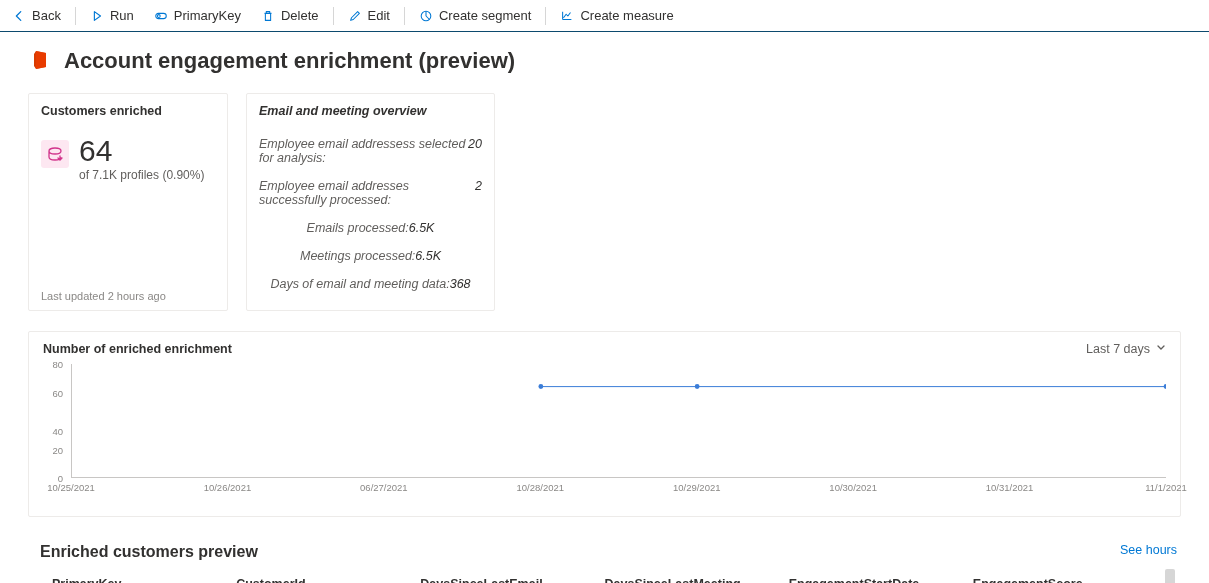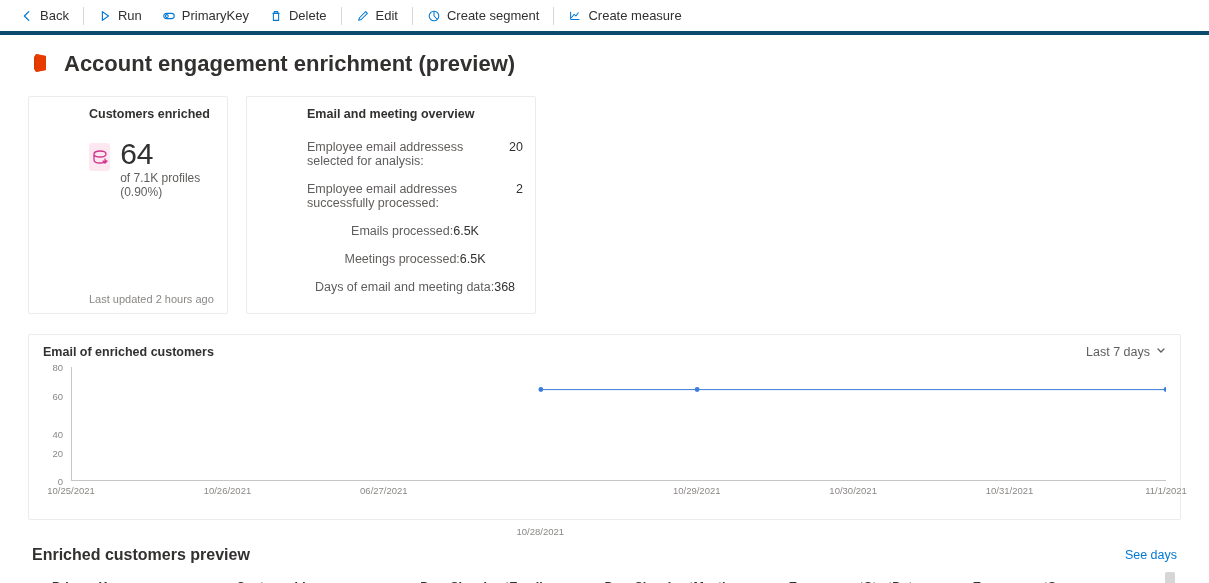--- a/index.html
+++ b/index.html
@@ -13,8 +13,8 @@
   .toolbar {
     display: flex;
     align-items: center;
-    border-bottom: 4px solid #0c4a6e;
-    padding: 4px 12px;
+    border-bottom: 1px solid #0c4a6e;
+    padding: 4px 4px;
     gap: 4px;
   }
   .tool-btn {

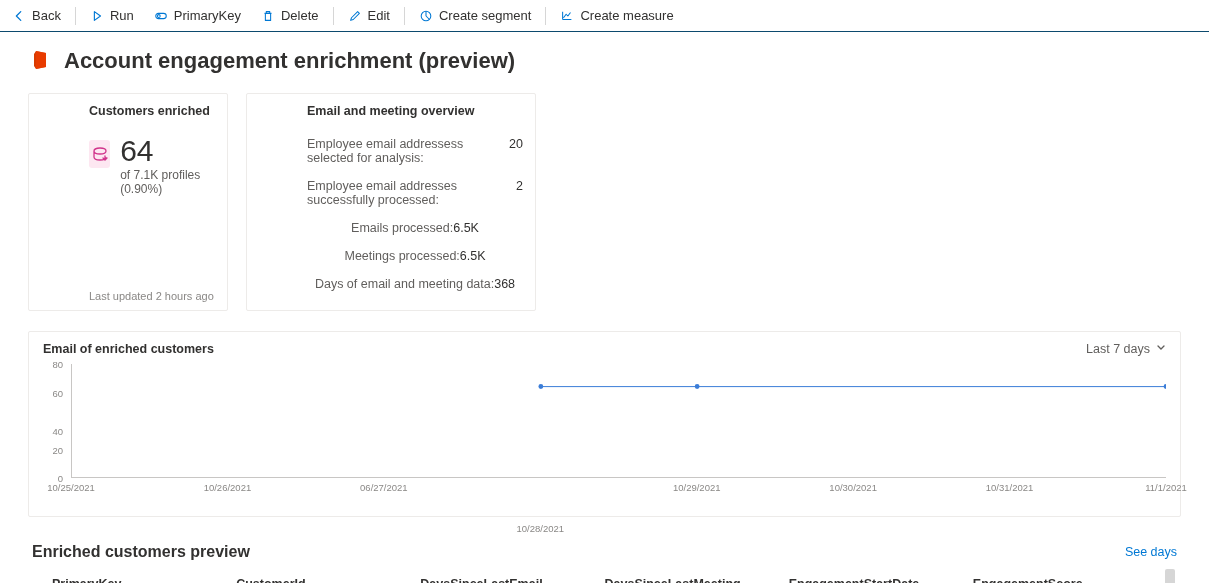--- a/index.html
+++ b/index.html
@@ -57,7 +57,6 @@
     border: 1px solid #edebe9;
     border-radius: 2px;
     background: #fff;
-    padding-left: 48px;
   }
   .card-enriched { width: 200px; display:flex; flex-direction:column; }
   .card-overview { width: 290px; }

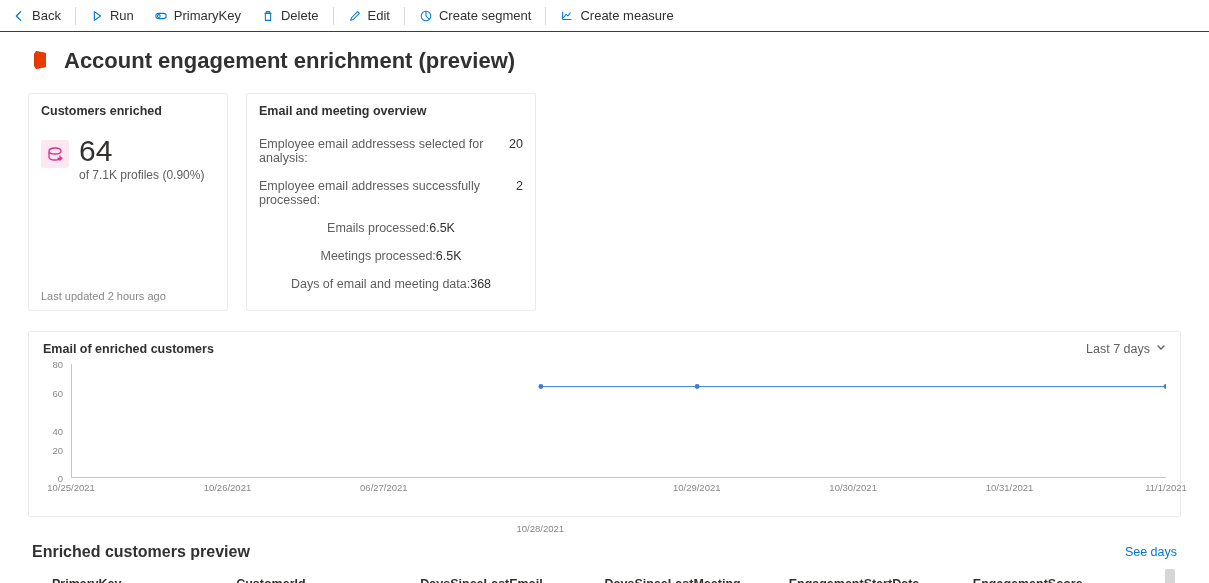--- a/index.html
+++ b/index.html
@@ -59,7 +59,7 @@
     background: #fff;
   }
   .card-enriched { width: 200px; display:flex; flex-direction:column; }
-  .card-overview { width: 290px; }
+  .card-overview { width: 249px; font-style: italic; }
   .card-title {
     font-size: 12.5px;
     font-weight: 600;

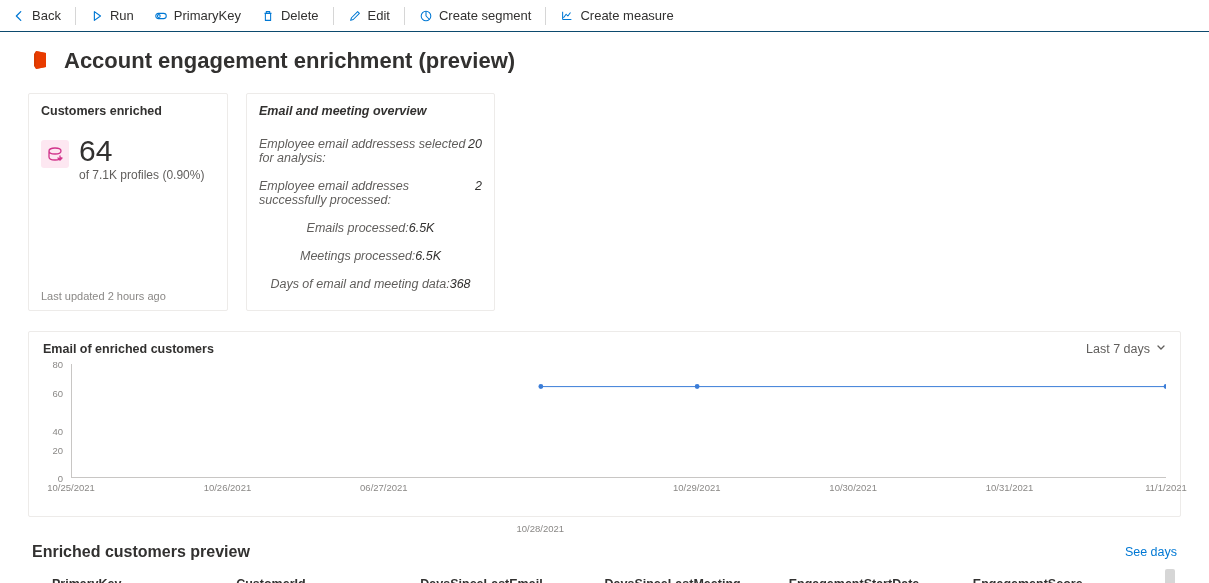--- a/index.html
+++ b/index.html
@@ -318,7 +318,7 @@
 
   <div class="chart-card">
     <div class="chart-head">
-      <span>Email of enriched customers</span>
+      <span>Number of enriched enrichment</span>
       <span class="chart-range">
         <span>Last 7 days</span>
         <span>

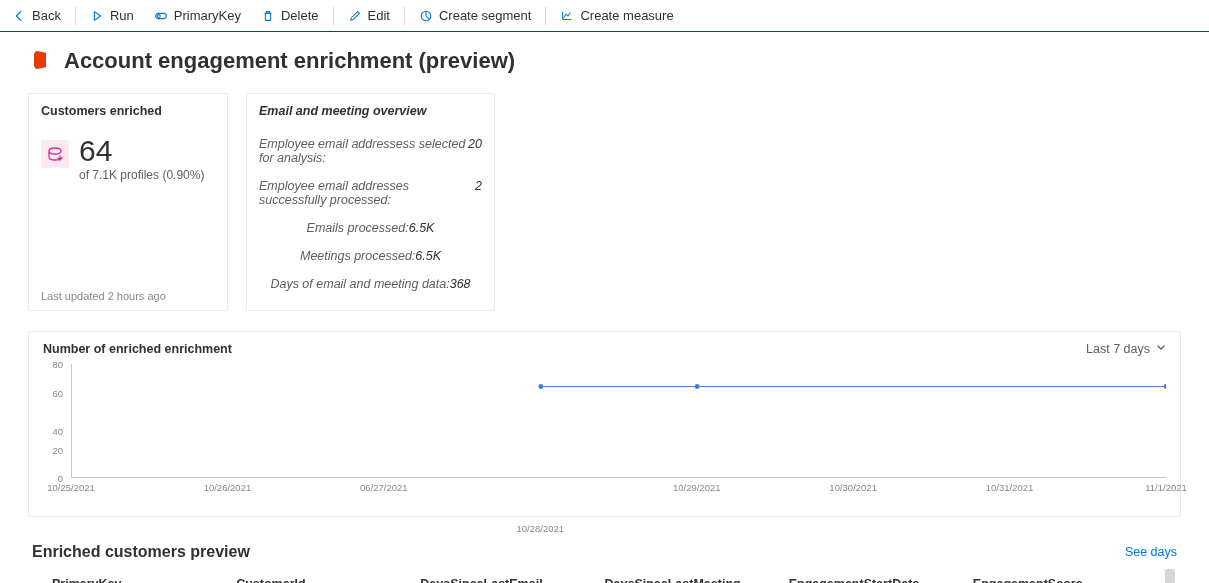--- a/index.html
+++ b/index.html
@@ -348,7 +348,7 @@
           <div class="x-tick" style="left: 0%;">10/25/2021</div>
           <div class="x-tick" style="left: 14.2857%;">10/26/2021</div>
           <div class="x-tick" style="left: 28.5714%;">06/27/2021</div>
-          <div class="x-tick" style="left: 42.8571%; margin-top: 41px;">10/28/2021</div>
+          <div class="x-tick" style="left: 42.8571%;">10/28/2021</div>
           <div class="x-tick" style="left: 57.1429%;">10/29/2021</div>
           <div class="x-tick" style="left: 71.4286%;">10/30/2021</div>
           <div class="x-tick" style="left: 85.7143%;">10/31/2021</div>

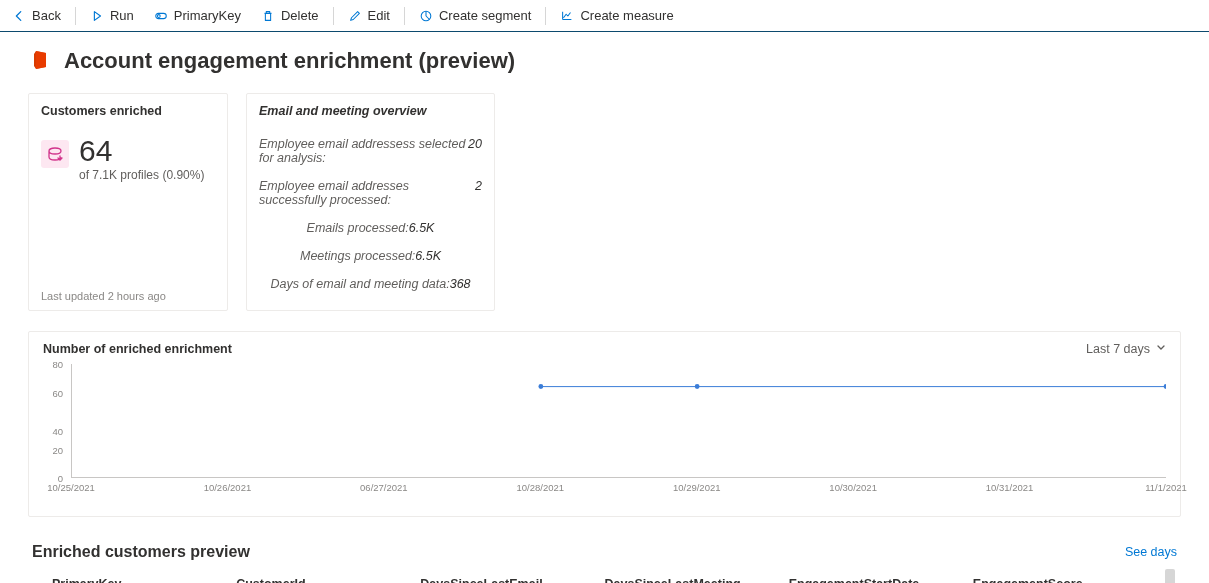--- a/index.html
+++ b/index.html
@@ -164,8 +164,8 @@
   .preview-row {
     display:flex;
     justify-content: space-between;
-    align-items: center;
     padding: 0 4px;
+    margin-left: 8px;
   }
   .preview-title {
     font-size: 16px;

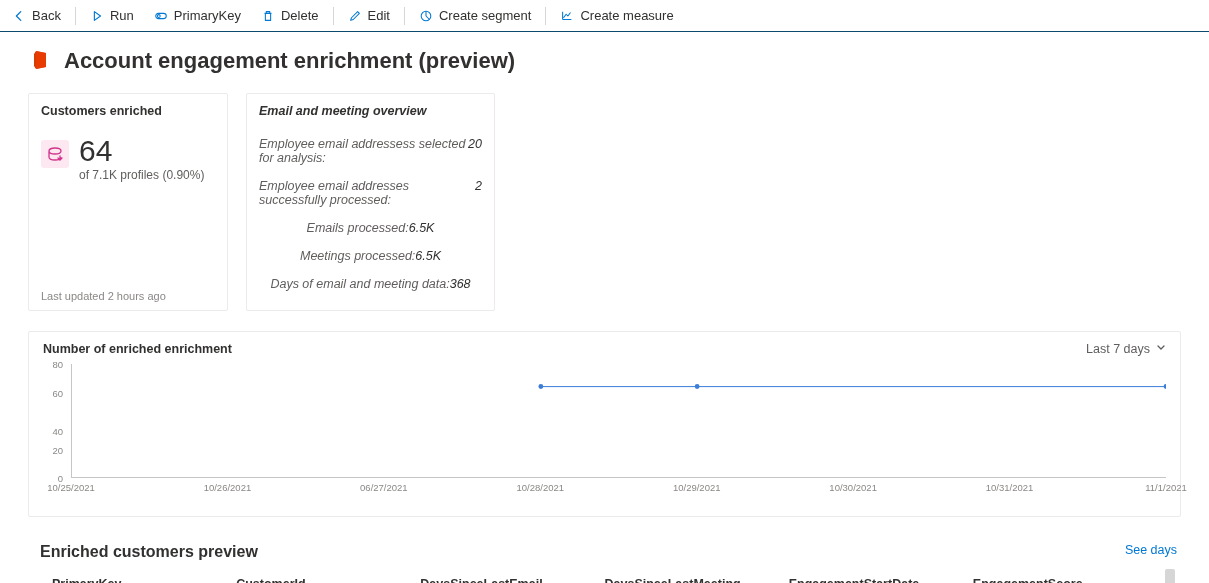--- a/index.html
+++ b/index.html
@@ -359,7 +359,7 @@
 
   <div class="preview-row">
     <div class="preview-title">Enriched customers preview</div>
-    <div class="see-more">See days</div>
+    <div class="see-more">See hours</div>
   </div>
   <div style="position:relative;">
     <div class="prev-table">

